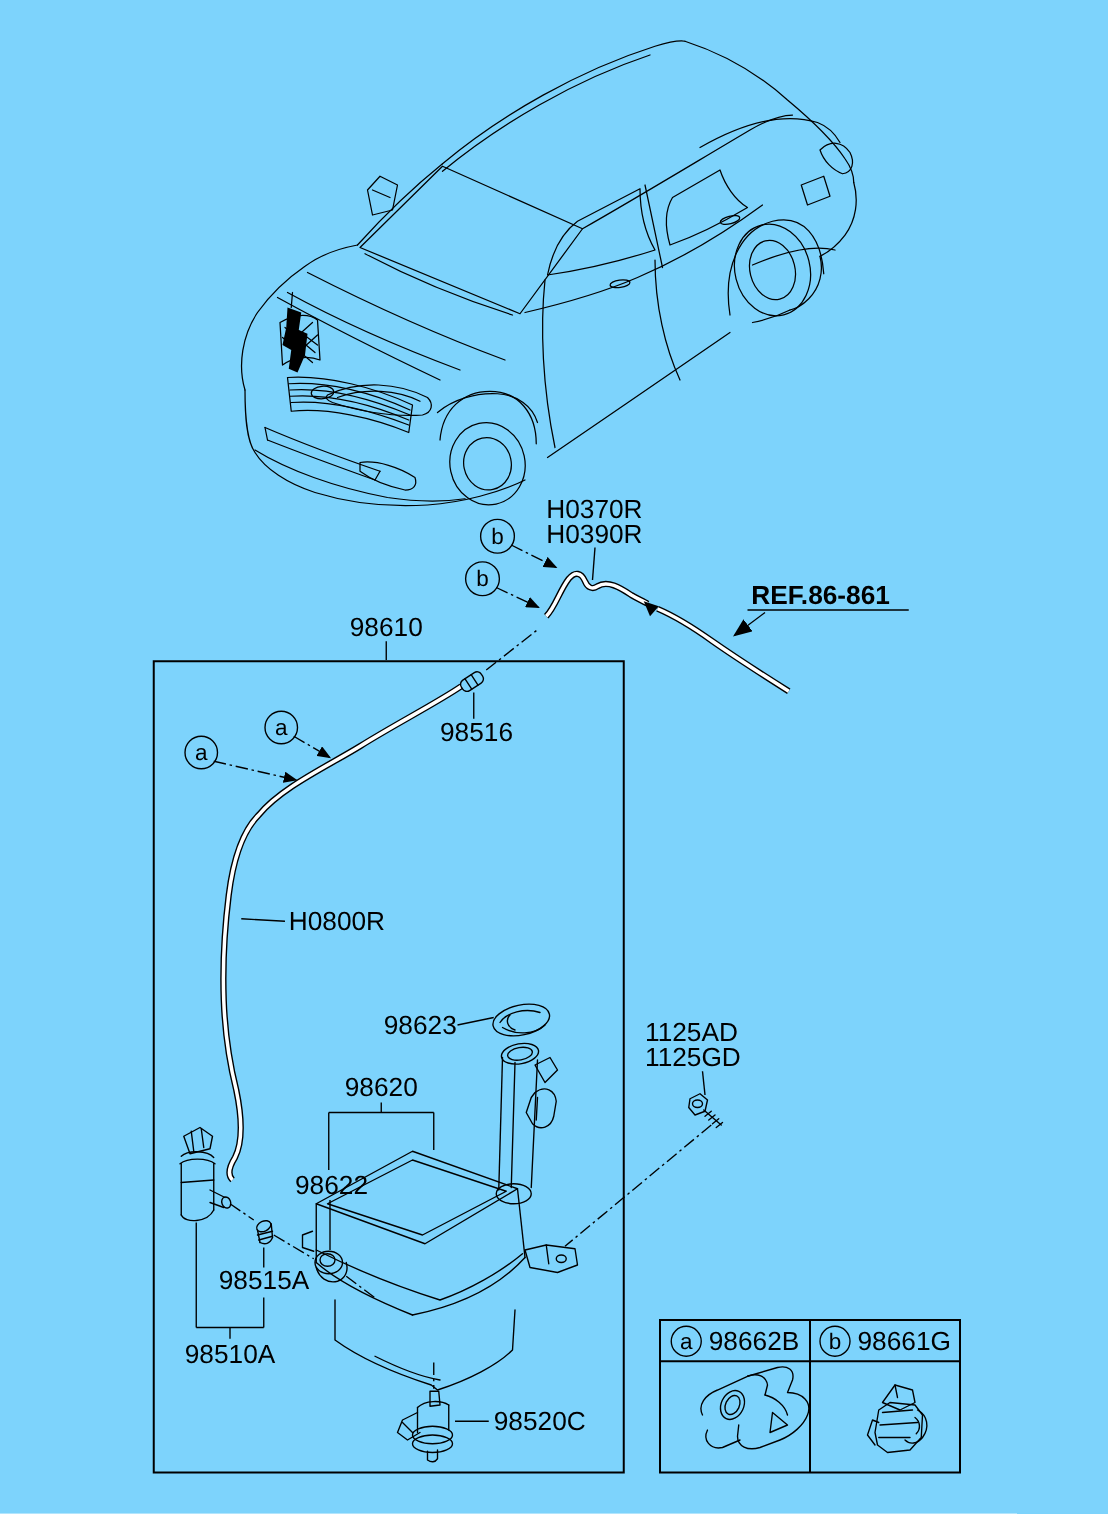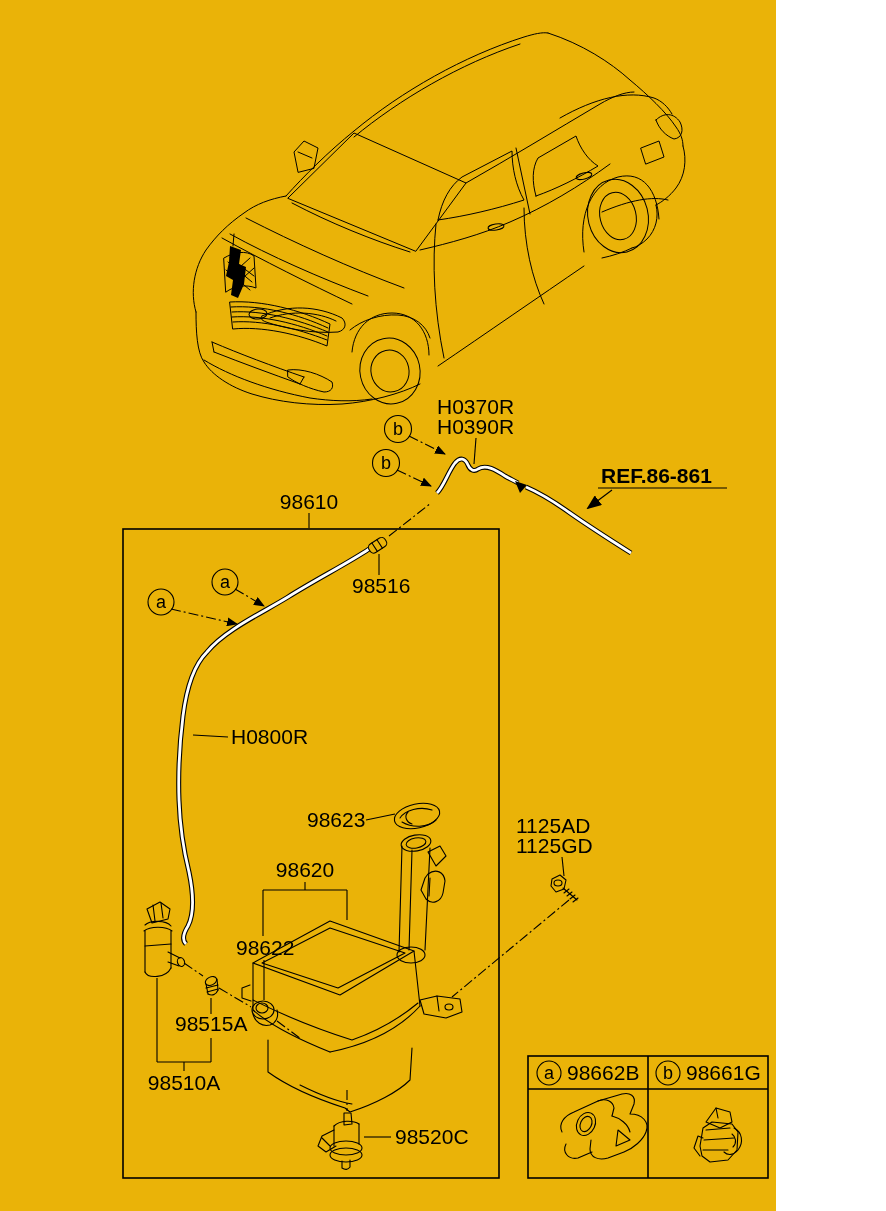--- a/index.html
+++ b/index.html
@@ -3,7 +3,7 @@
 <meta charset="utf-8">
 <style>
   html,body{margin:0;padding:0;background:#ffffff;}
-  #canvas{position:relative;width:776px;height:1211px;background:#eab308;overflow:hidden;
+  #canvas{position:relative;width:886px;height:1211px;background:#7dd3fc;overflow:hidden;
           font-family:"Liberation Sans",sans-serif;}
   svg text{font-family:"Liberation Sans",sans-serif;fill:#000;}
   .partno{font-size:21px;}

